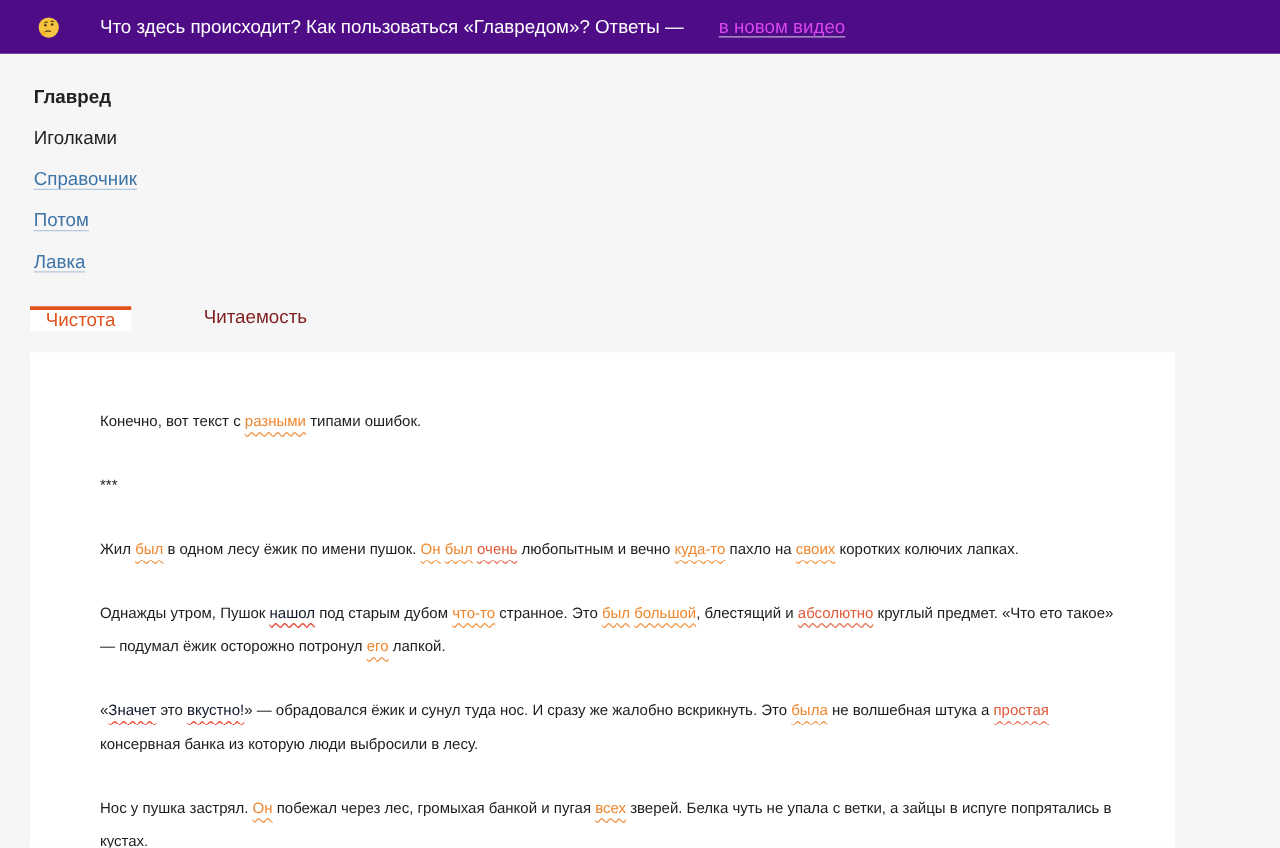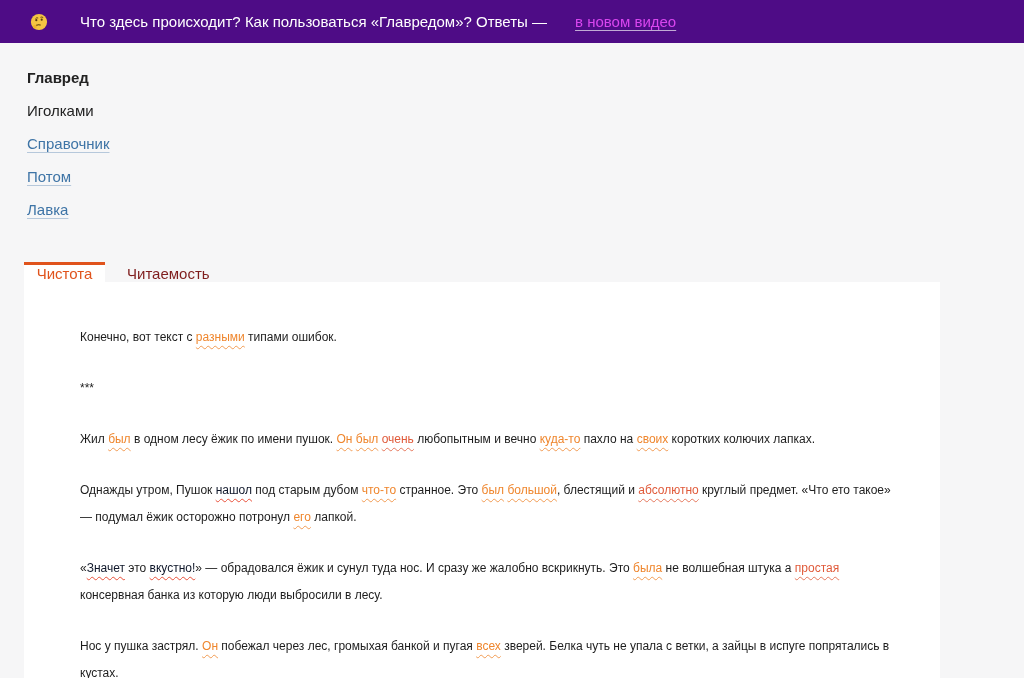--- a/index.html
+++ b/index.html
@@ -30,7 +30,7 @@
     text-decoration-color:rgba(62,116,166,.35);
   }
   
-  .tabbar { margin:27px 0 0 24px; display:flex; align-items:flex-end; height:37px; }
+  .tabbar { margin:27px 0 0 24px; display:flex; align-items:flex-start; height:37px;gap:36px; }
   .tab {
     font-size:15px; display:flex; align-items:center; justify-content:center;
     cursor:pointer;

